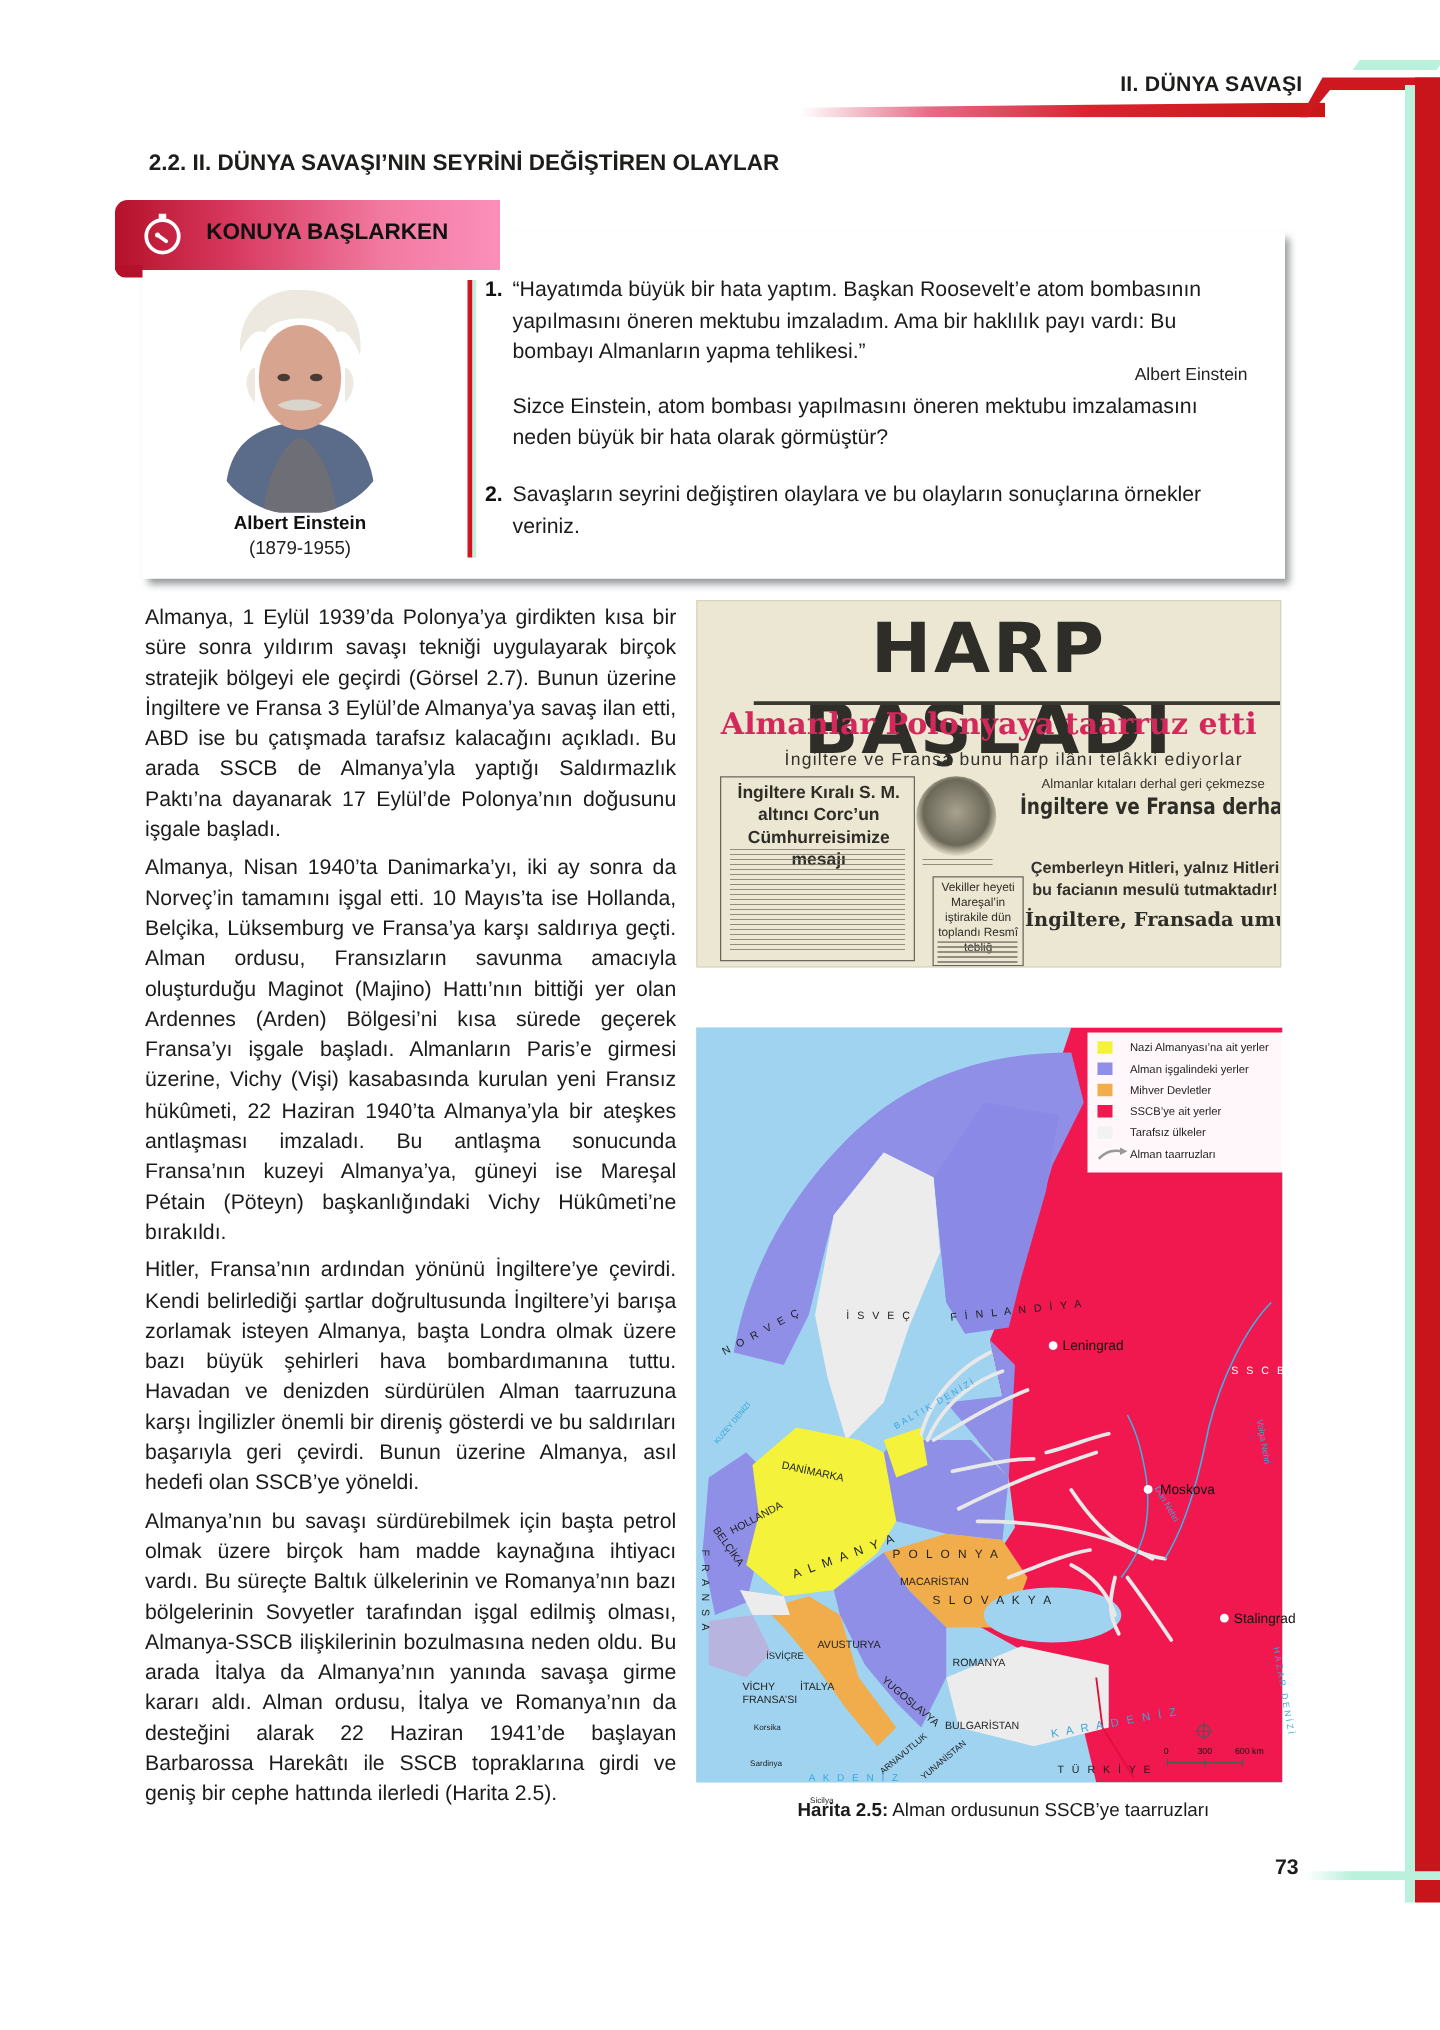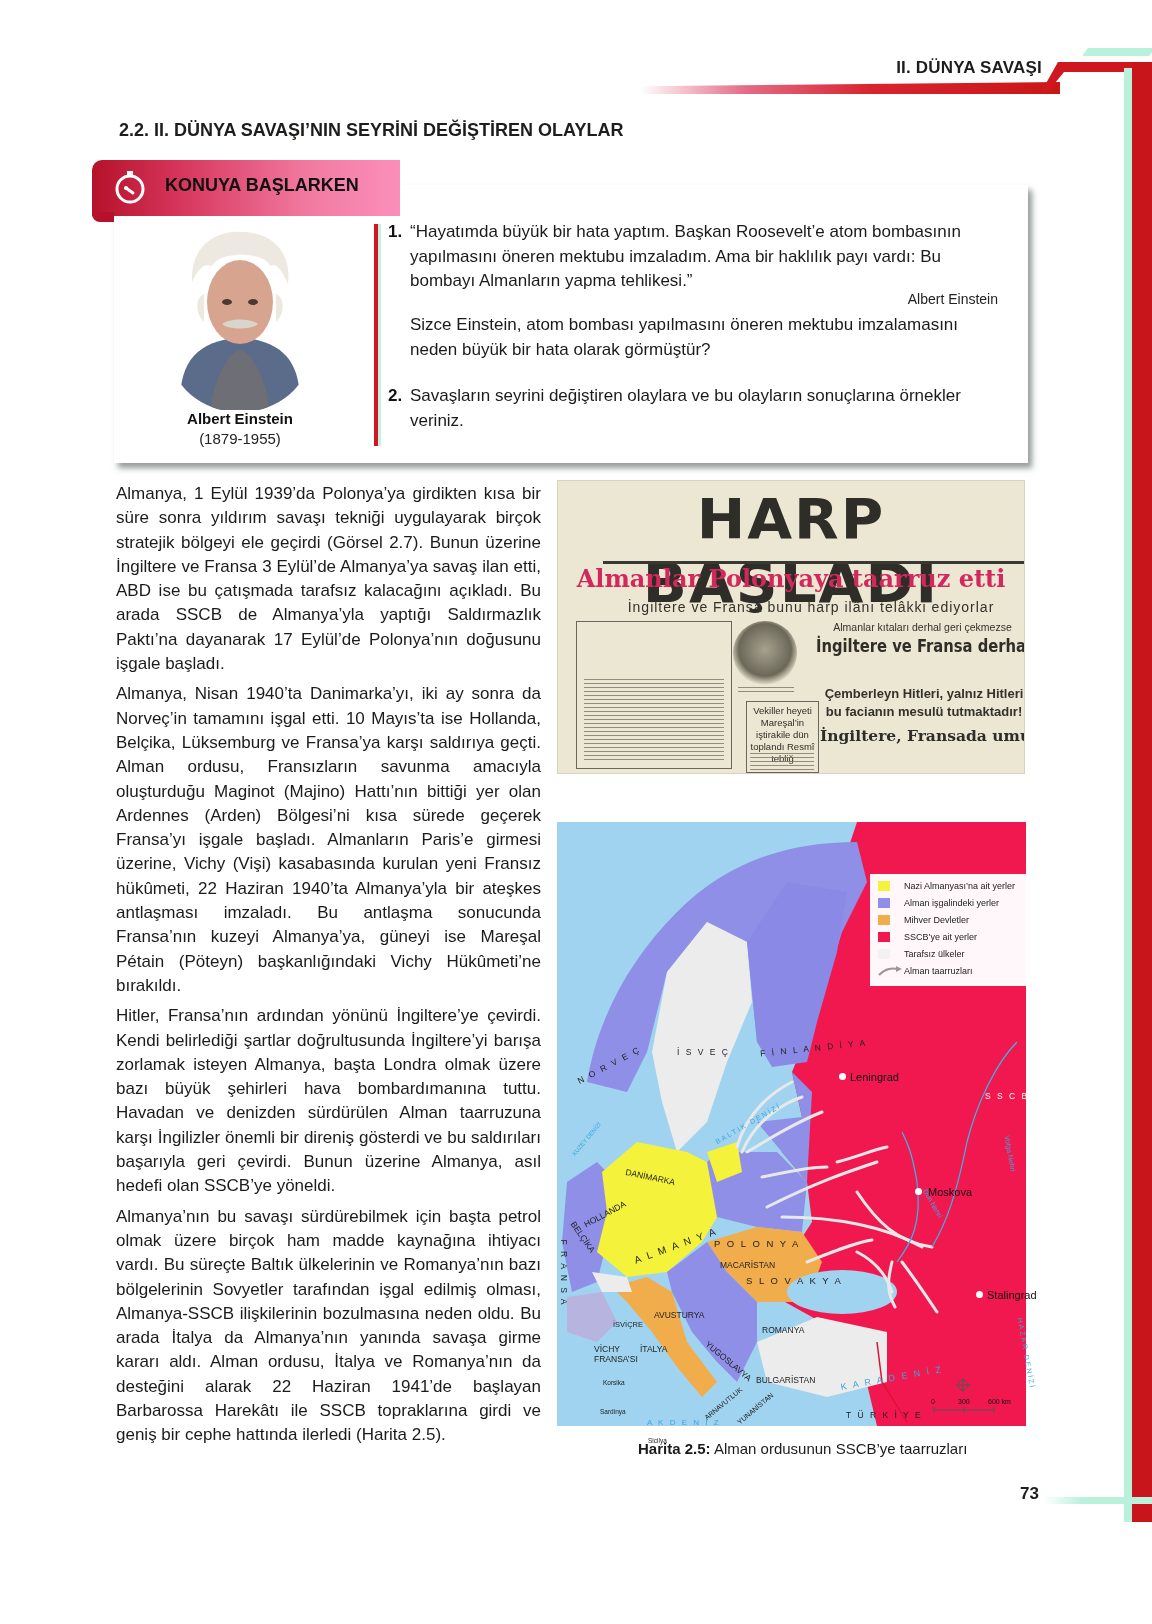--- a/index.html
+++ b/index.html
@@ -148,6 +148,7 @@
   <div class="news-sub">Almanlar Polonyaya taarruz etti</div>
   <div class="news-line3">İngiltere ve Fransa bunu harp ilânı telâkki ediyorlar</div>
   <div class="news-box1"></div>
+  <div class="news-box1-title">İngiltere Kıralı S. M. altıncı Corc’un Cümhurreisimize mesajı</div>
   <div class="news-fine" style="left:26px; top:198px; width:140px; height:84px;"></div>
   <div class="news-photo"></div>
   <div class="news-fine" style="left:180px; top:206px; width:56px; height:8px;"></div>

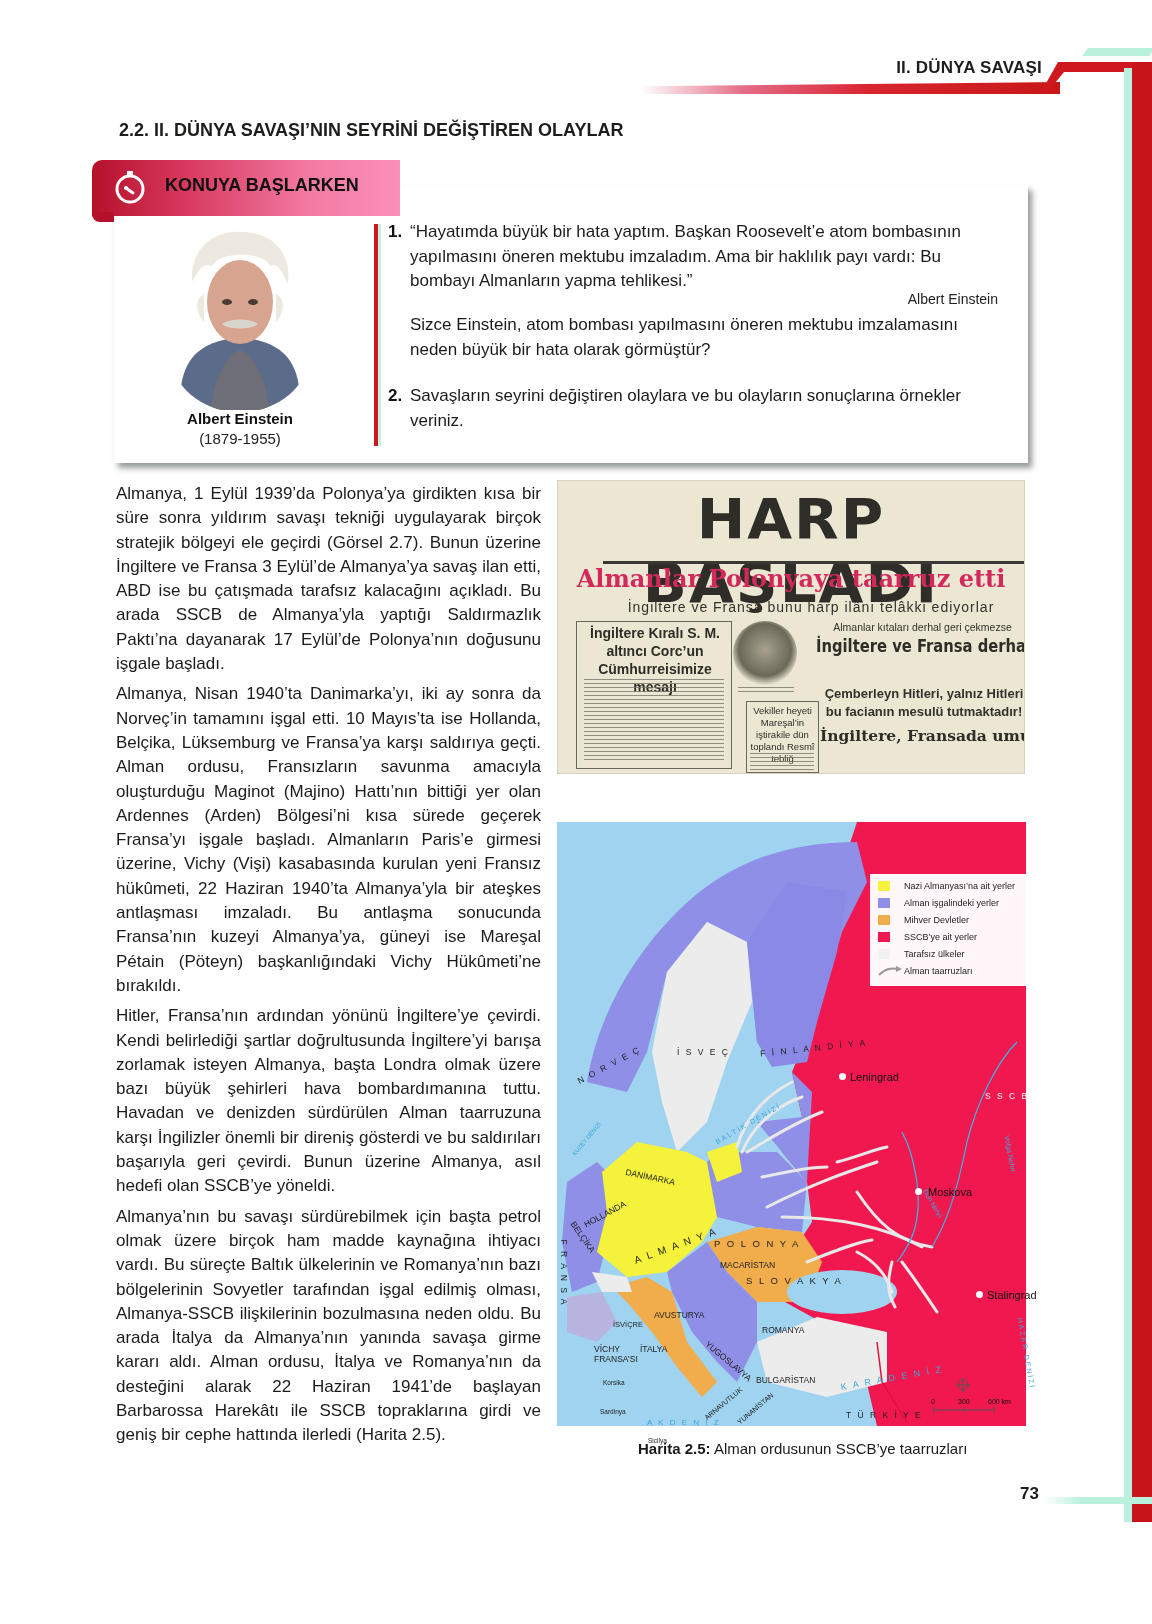--- a/index.html
+++ b/index.html
@@ -67,7 +67,7 @@
   
   .map { position: absolute; left: 557px; top: 822px; width: 469px; height: 406px; overflow: hidden; background: #9fd3ef; }
   .map svg { position: absolute; left: 0; top: 0; }
-  .legend { position: absolute; left: 870px; top: 874px; width: 168px; height: 112px; background: rgba(255,255,255,0.97); }
+  .legend { position: absolute; left: 870px; top: 826px; width: 168px; height: 112px; background: rgba(255,255,255,0.97); }
   .legend-item { position: absolute; left: 8px; font-size: 9px; color: #222; white-space: nowrap; display: flex; align-items: center; }
   .legend-swatch { width: 12px; height: 10px; margin-right: 14px; }
   .map-label { position: absolute; font-size: 8.5px; color: #1e1e1e; letter-spacing: 2px; white-space: nowrap; }

